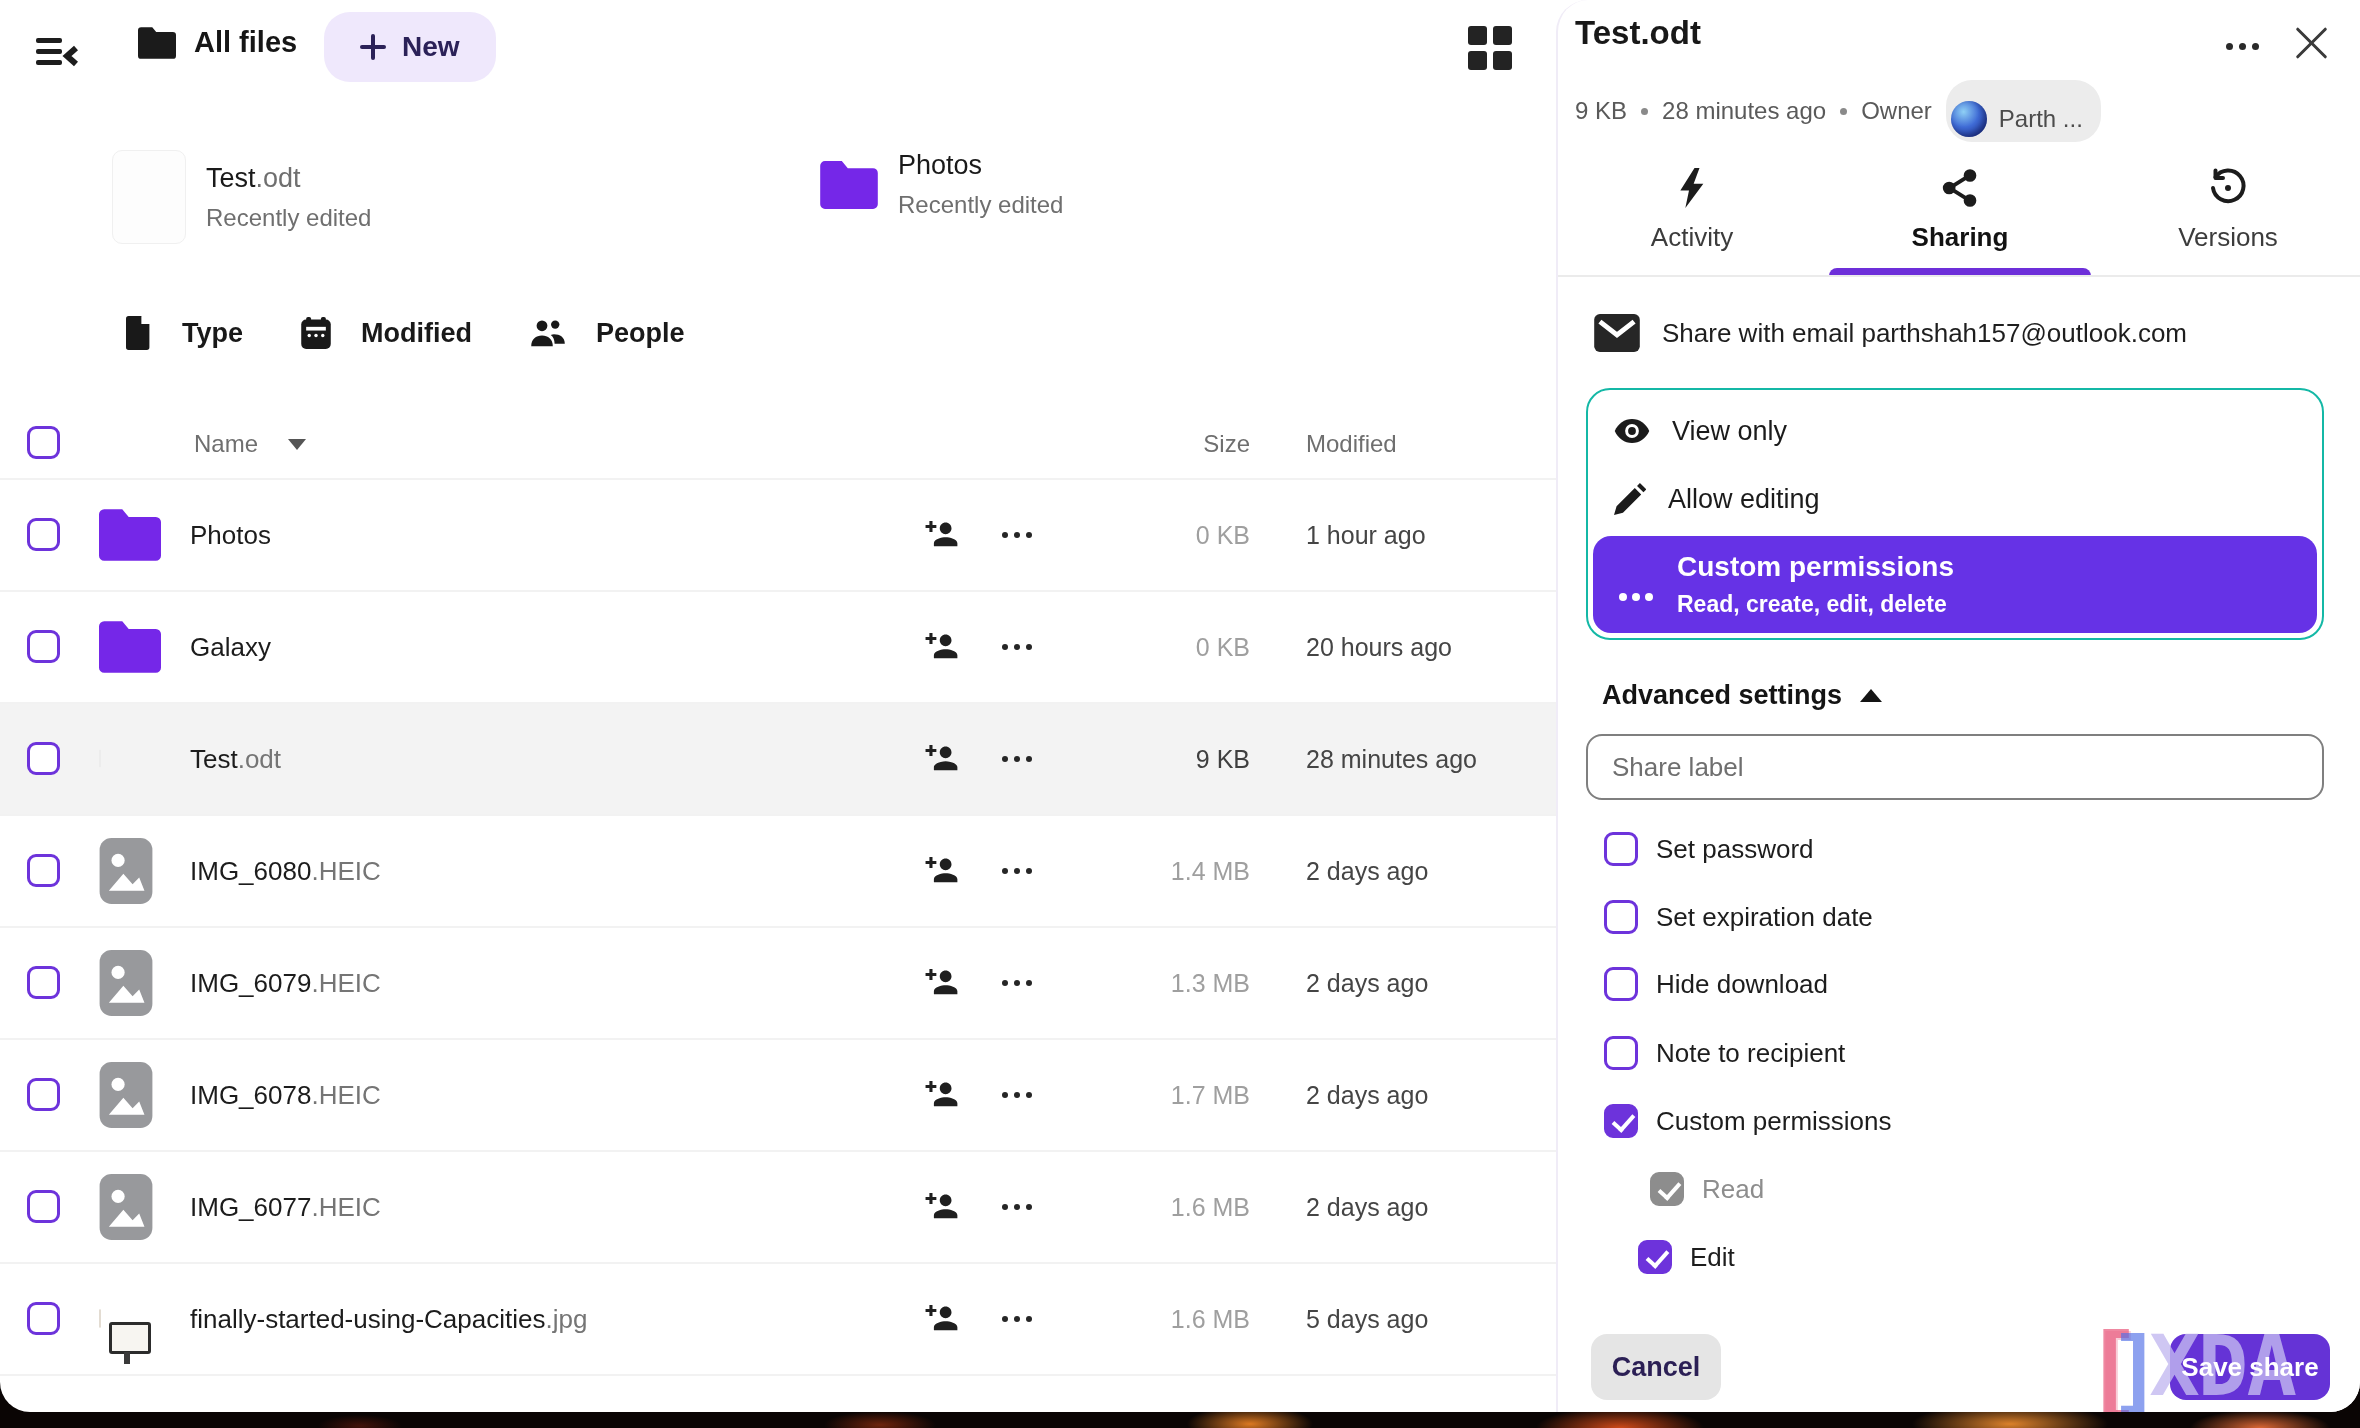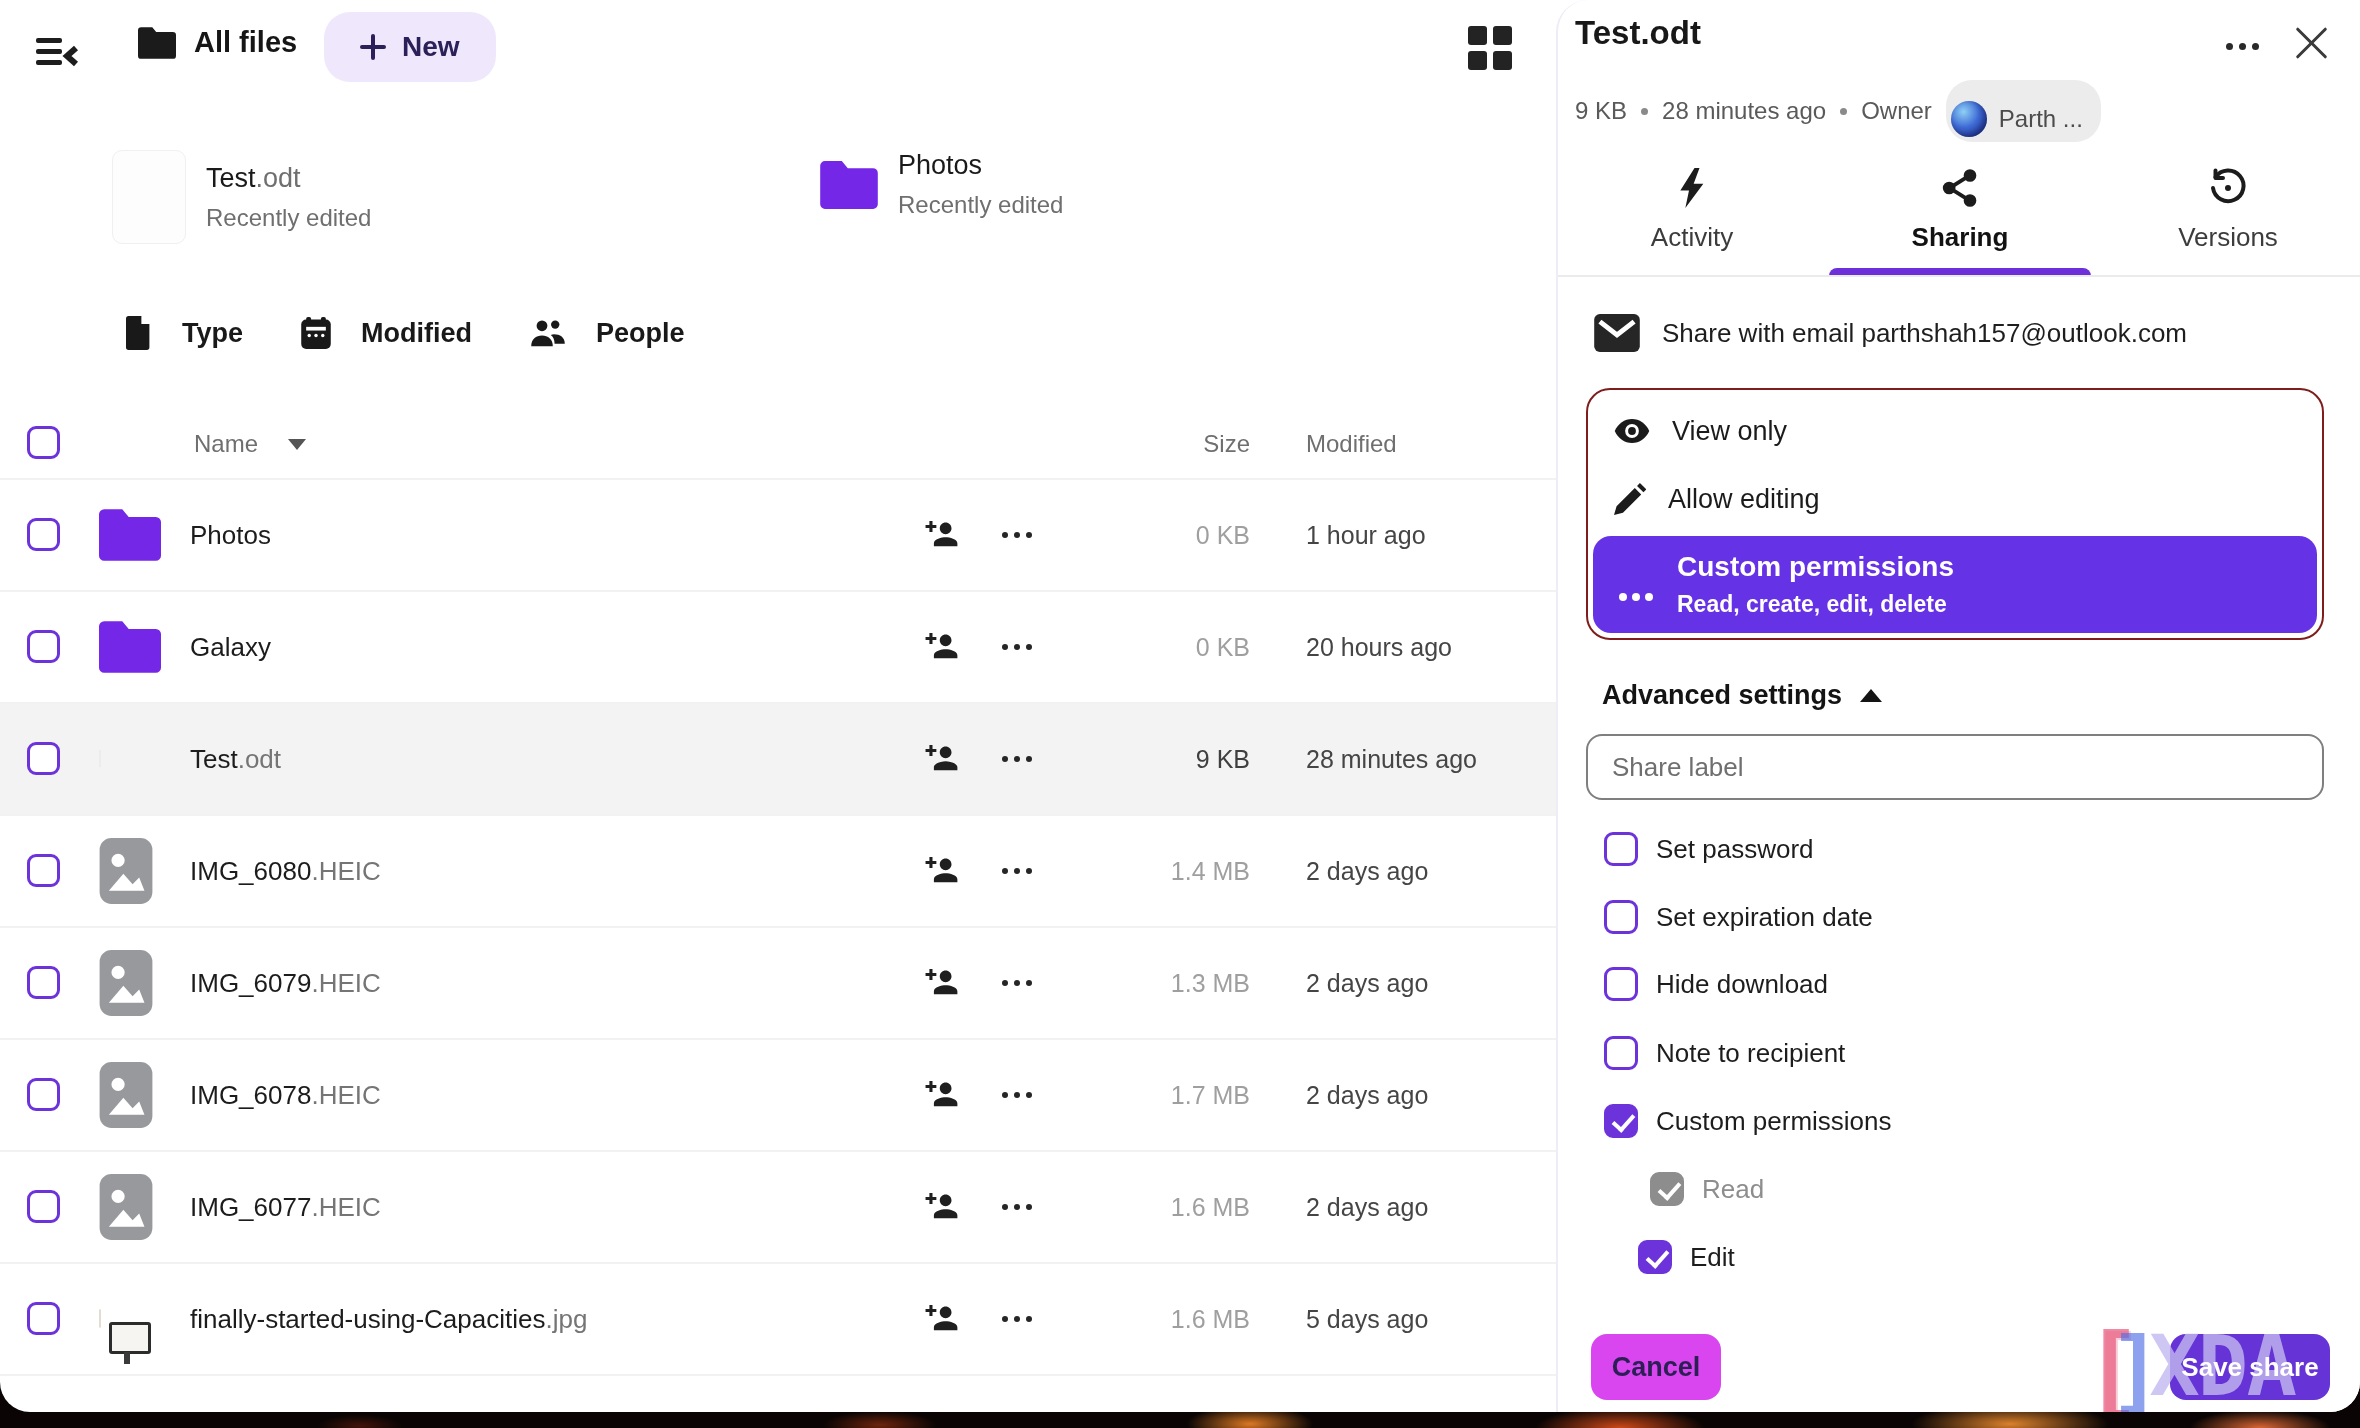--- a/index.html
+++ b/index.html
@@ -97,7 +97,7 @@
   .tabs-divider{position:absolute;left:0;top:107px;width:804px;height:2px;background:#ebebeb;}
   .share-row{position:absolute;left:36px;top:314px;display:flex;align-items:center;gap:22px;cursor:pointer;}
   .share-row .lbl{font-size:26px;color:#1e1e1e;}
-  .opt-box{position:absolute;left:28px;top:388px;width:738px;height:252px;border:2px solid #7f1d1d;border-radius:24px;box-sizing:border-box;}
+  .opt-box{position:absolute;left:28px;top:388px;width:738px;height:252px;border:2px solid #14b8a6;border-radius:24px;box-sizing:border-box;}
   .opt-row{position:absolute;left:0;right:0;display:flex;align-items:center;gap:22px;padding-left:26px;cursor:pointer;}
   .opt-row .lbl{font-size:27px;color:#1b1b1b;}
   .opt-view{top:8px;height:66px;} .opt-edit{top:76px;height:66px;}

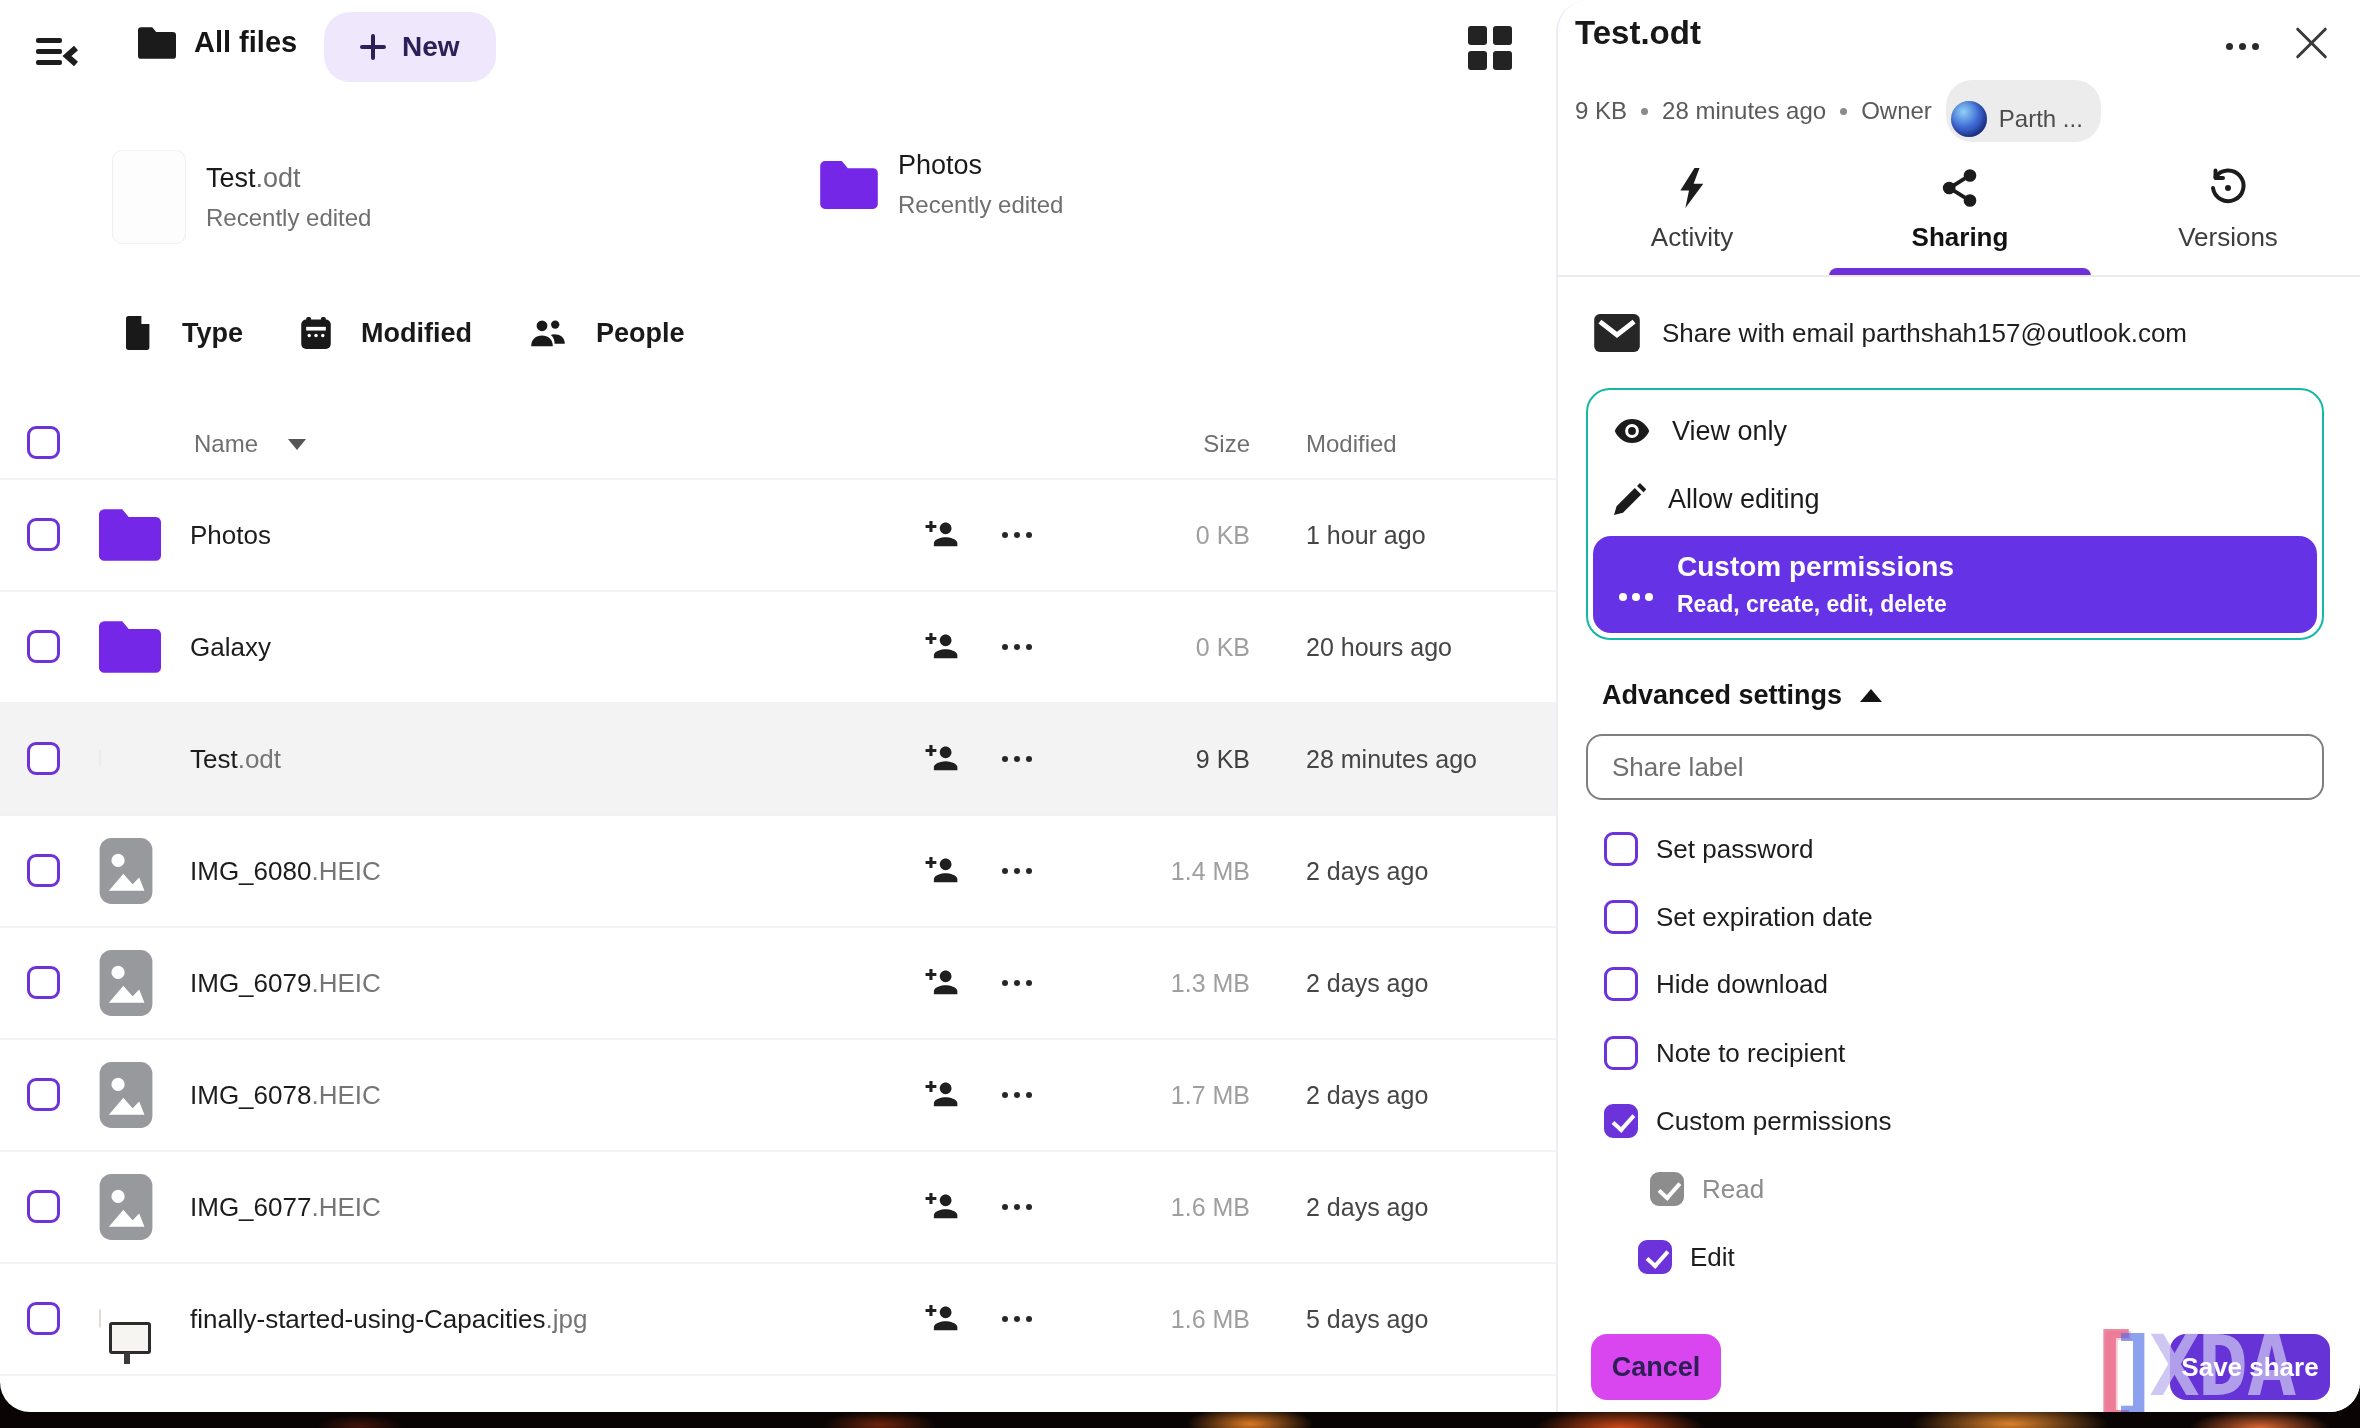--- a/index.html
+++ b/index.html
@@ -124,7 +124,7 @@
   .chk .lbl{font-size:26px;color:#1d1d1d;}
   .chk.disabled .lbl{color:#8d8d8d;}
   .btn{position:absolute;top:1334px;height:66px;border-radius:16px;display:flex;align-items:center;justify-content:center;cursor:pointer;}
-  .btn-cancel{left:33px;width:130px;background:#d946ef;}
+  .btn-cancel{left:33px;width:130px;background:#e5e5e5;}
   .btn-cancel .lbl{font-size:27px;font-weight:700;color:#2b1f55;}
   .btn-save{left:612px;width:160px;background:#6533d6;}
   .btn-save .lbl{font-size:26px;font-weight:700;color:#fff;position:relative;z-index:3;}

